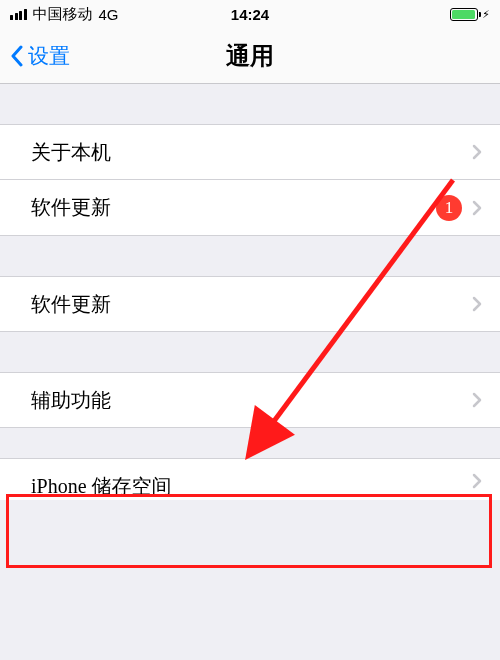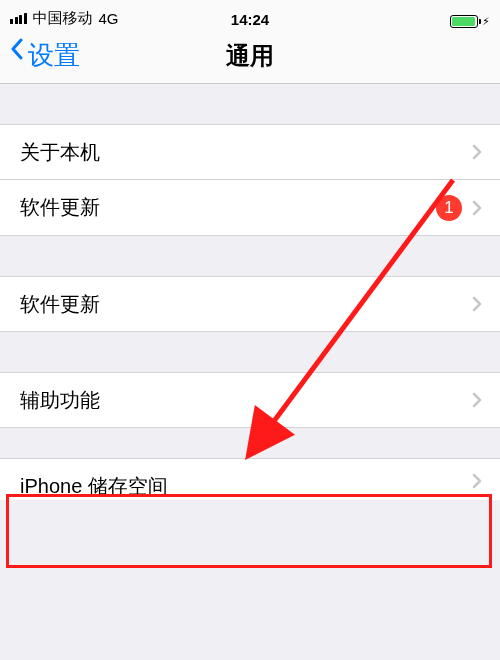--- a/index.html
+++ b/index.html
@@ -15,7 +15,7 @@
       height: 28px;
       background: #fafafa;
       display: flex;
-      align-items: flex-end;
+      align-items: center;
       justify-content: space-between;
       padding: 0 10px;
       font-size: 15px;

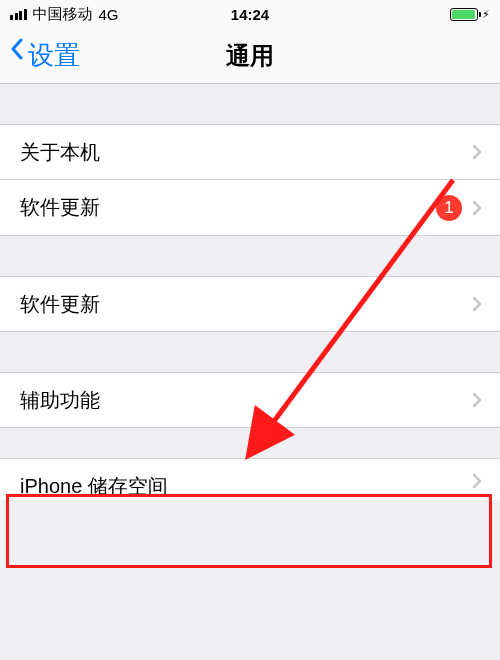--- a/index.html
+++ b/index.html
@@ -53,8 +53,8 @@
       position: relative;
     }
     .back-btn {
-      display: flex; 
-      color: #007aff; font-size: 26px;
+      display: flex; align-items: center;
+      color: #007aff; font-size: 21px;
       padding: 0 10px; cursor: pointer;
     }
     .back-chevron { margin-right: 4px; }

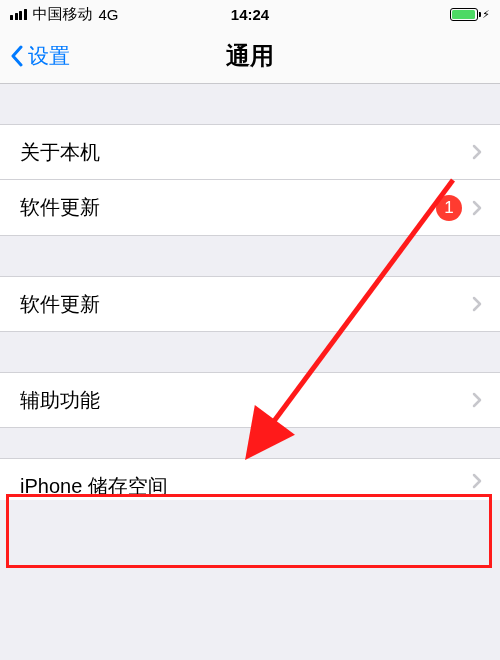--- a/index.html
+++ b/index.html
@@ -71,11 +71,12 @@
     .row {
       height: 56px;
       display: flex; align-items: center;
-      padding: 0 18px 0 20px;
+      padding: 0 18px 0 31px;
       border-bottom: 0.5px solid #d1d1d6;
       position: relative;
       font-size: 20px; color: #000;
       cursor: pointer;
+      font-family: Liberation Serif, serif;
     }
     .row:first-child { border-top: 0.5px solid #d1d1d6; }
     .row-label { flex: 1; }

